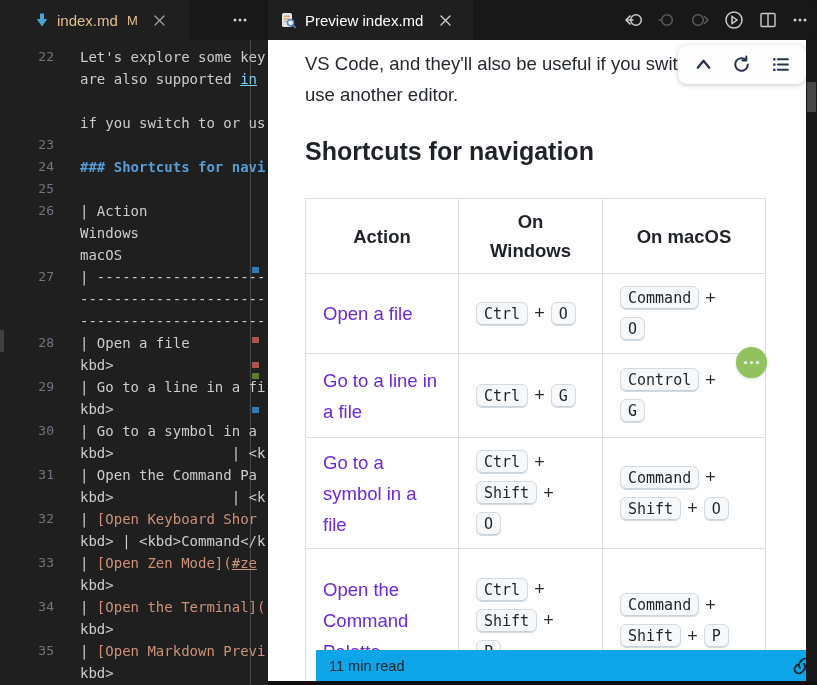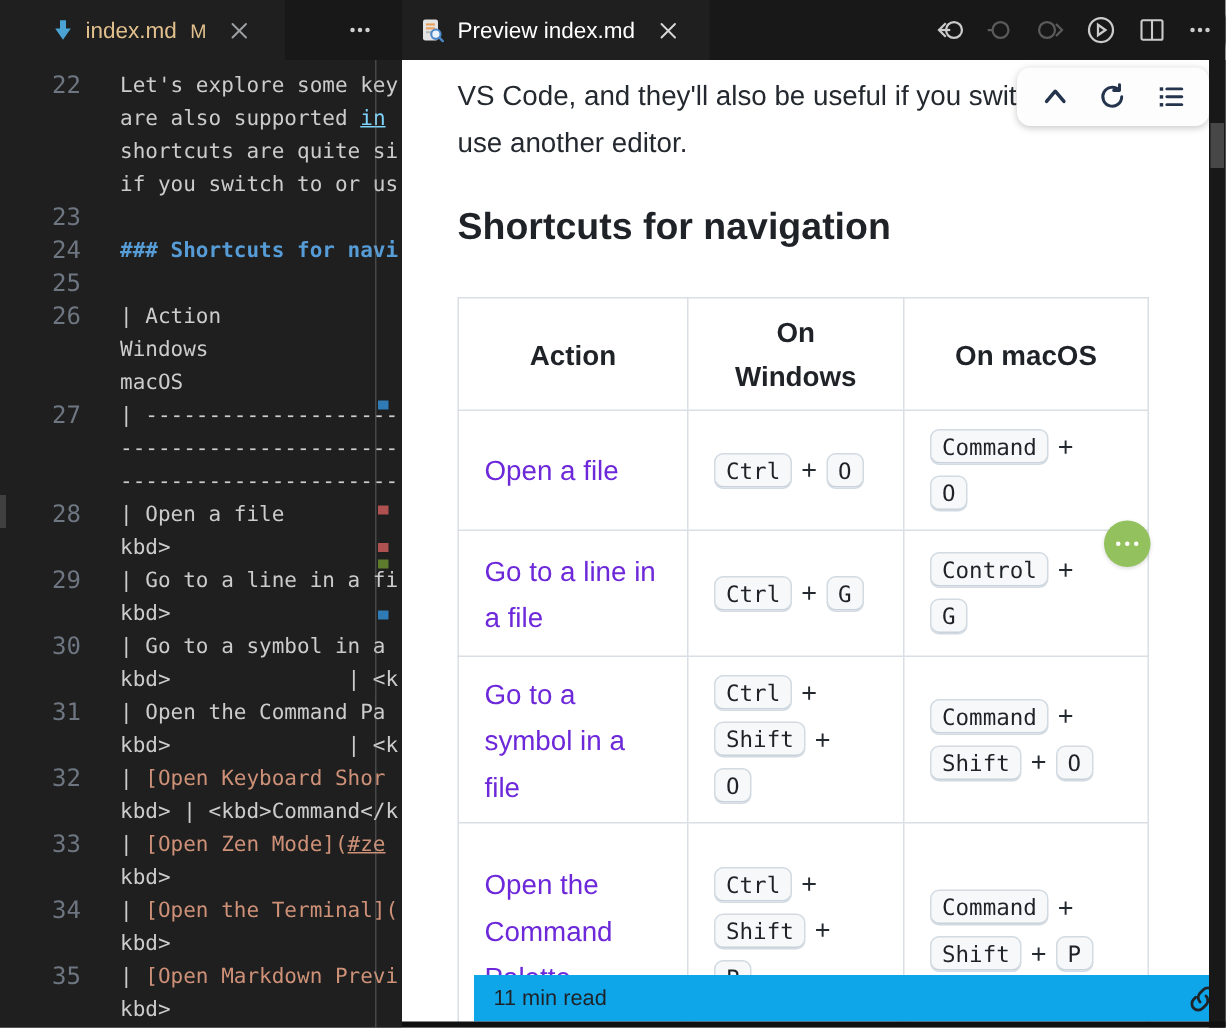--- a/index.html
+++ b/index.html
@@ -27,7 +27,7 @@
         font-size:14px;line-height:22px;color:#cccccc;}
   .ed-row{display:flex;height:22px;}
   .ed-row.partial{position:absolute;top:-22px;left:0;width:100%;}
-  .gut{width:54px;text-align:right;color:#6e7681;font-size:16px;flex:none;user-select:none;}
+  .gut{width:54px;text-align:right;color:#6e7681;font-size:13px;flex:none;user-select:none;}
   .txt{margin-left:26px;white-space:pre;}
   .seg-p{color:#cccccc;}
   .seg-pu{color:#7dd3fc;text-decoration:underline;}

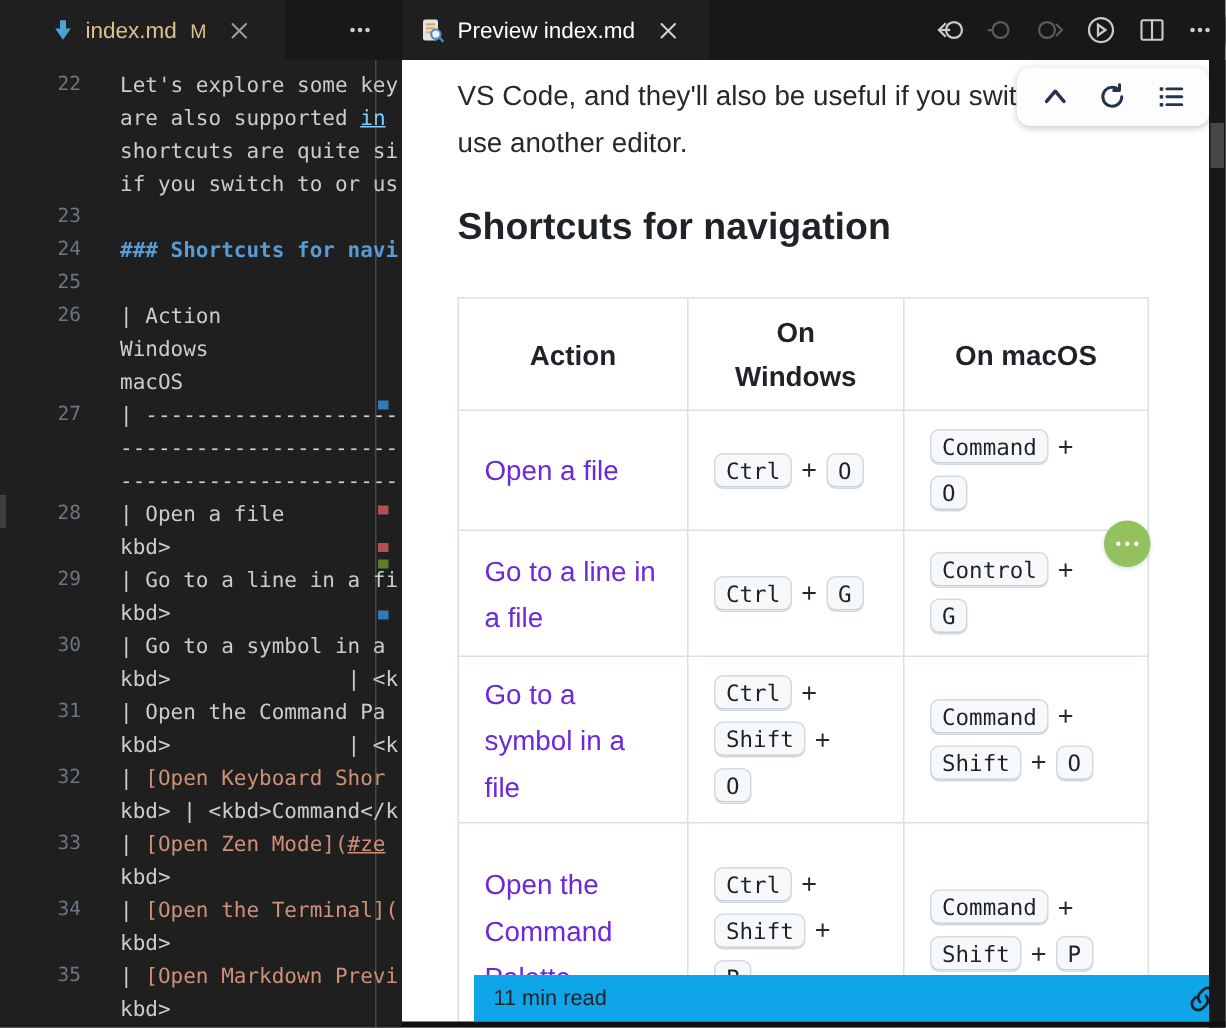--- a/index.html
+++ b/index.html
@@ -177,7 +177,6 @@
       </div>
       <div class="ed-row">
         <span class="gut"></span>
-        <span class="txt"><span class="seg-p">shortcuts are quite si</span></span>
       </div>
       <div class="ed-row">
         <span class="gut"></span>

